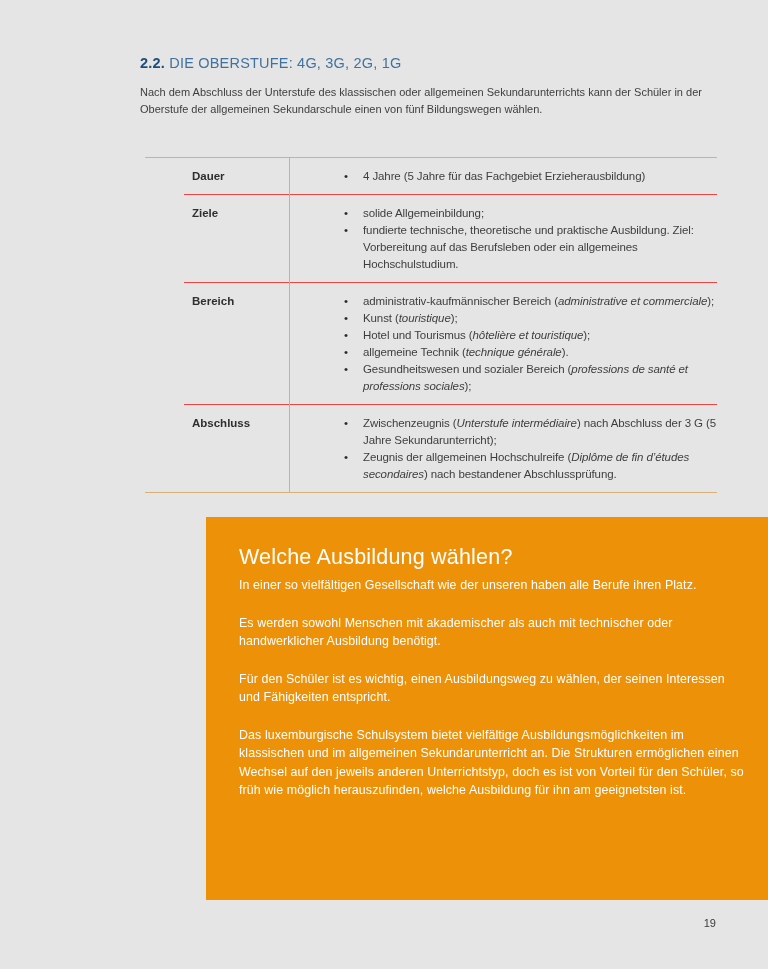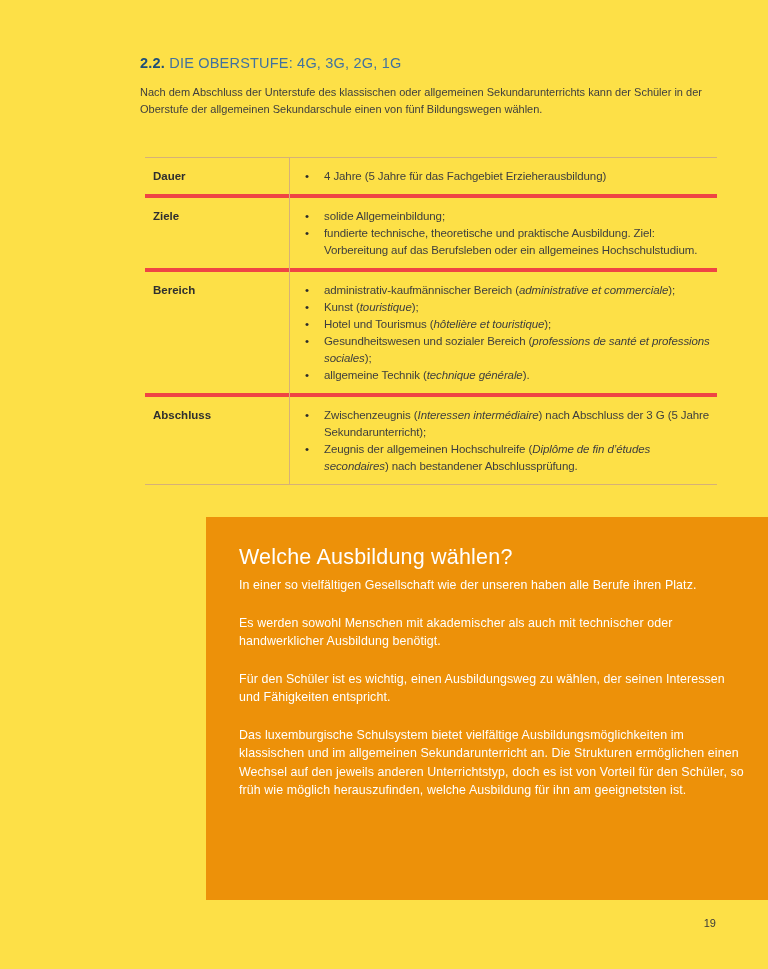--- a/index.html
+++ b/index.html
@@ -10,7 +10,7 @@
     position: relative;
     width: 768px;
     height: 969px;
-    background: #fde047;
+    background: #e5e5e5;
     overflow: hidden;
   }
 

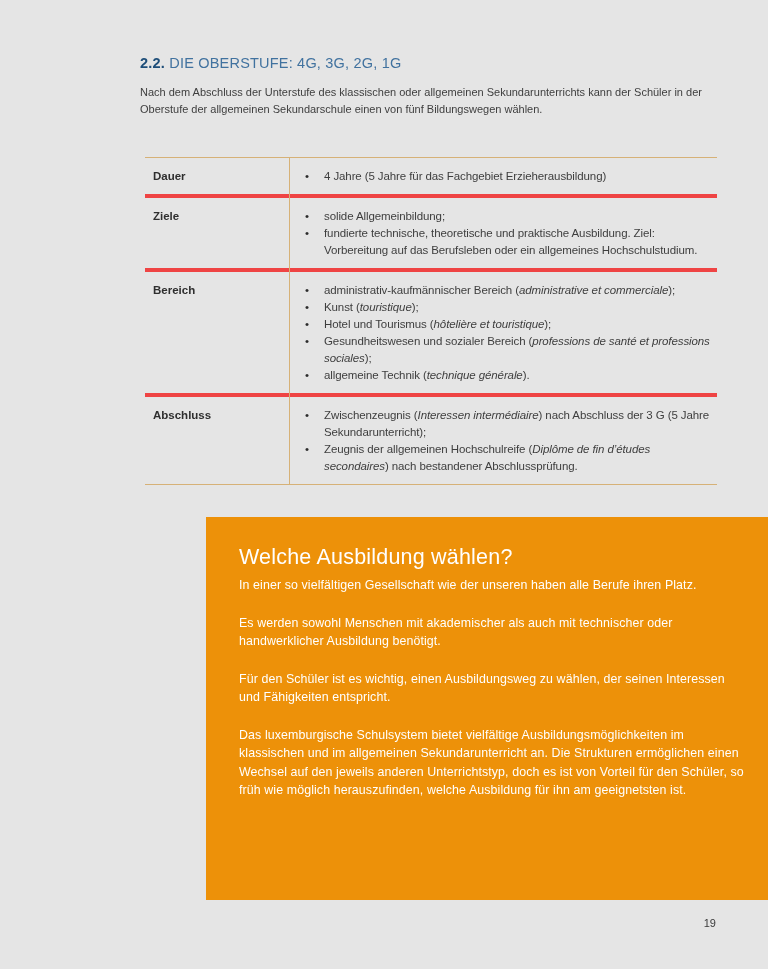--- a/index.html
+++ b/index.html
@@ -58,7 +58,7 @@
     width: 1px;
     background: #d6b177;
   }
-  .t-row { display: flex; }
+  .t-row { display: flex; margin-left: 39px; }
   .t-row + .t-row { border-top: 4px solid #ef4444; }
   .t-label {
     width: 144px;

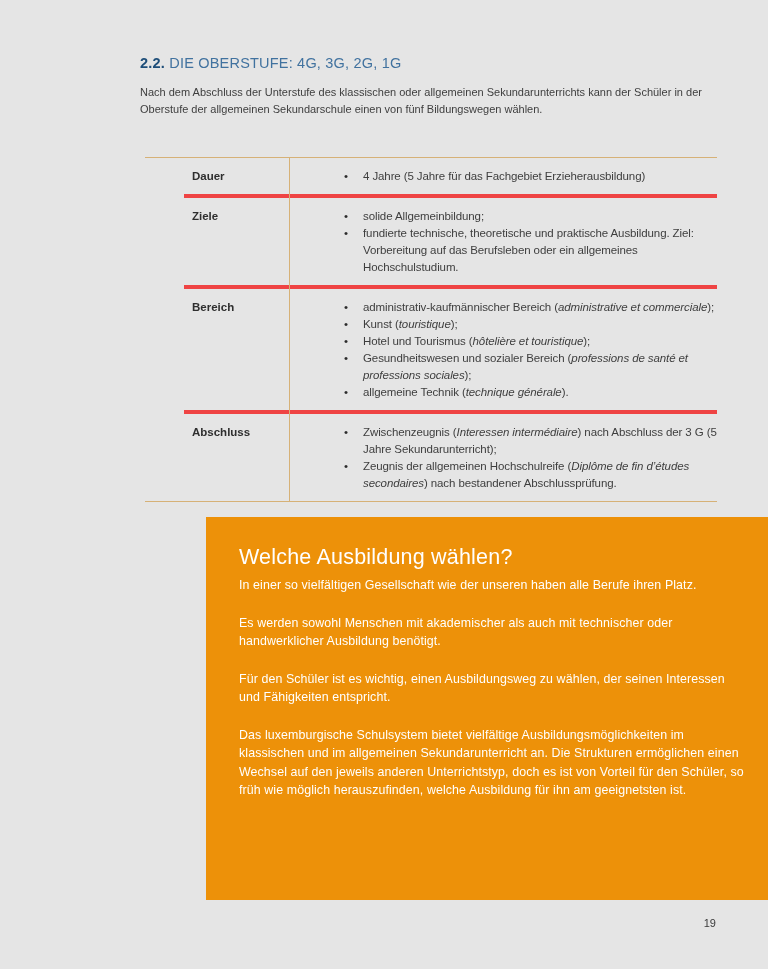--- a/index.html
+++ b/index.html
@@ -59,7 +59,7 @@
     background: #d6b177;
   }
   .t-row { display: flex; margin-left: 39px; }
-  .t-row + .t-row { border-top: 4px solid #ef4444; }
+  .t-row + .t-row { border-top: 1px solid #ef4444; }
   .t-label {
     width: 144px;
     flex: 0 0 144px;

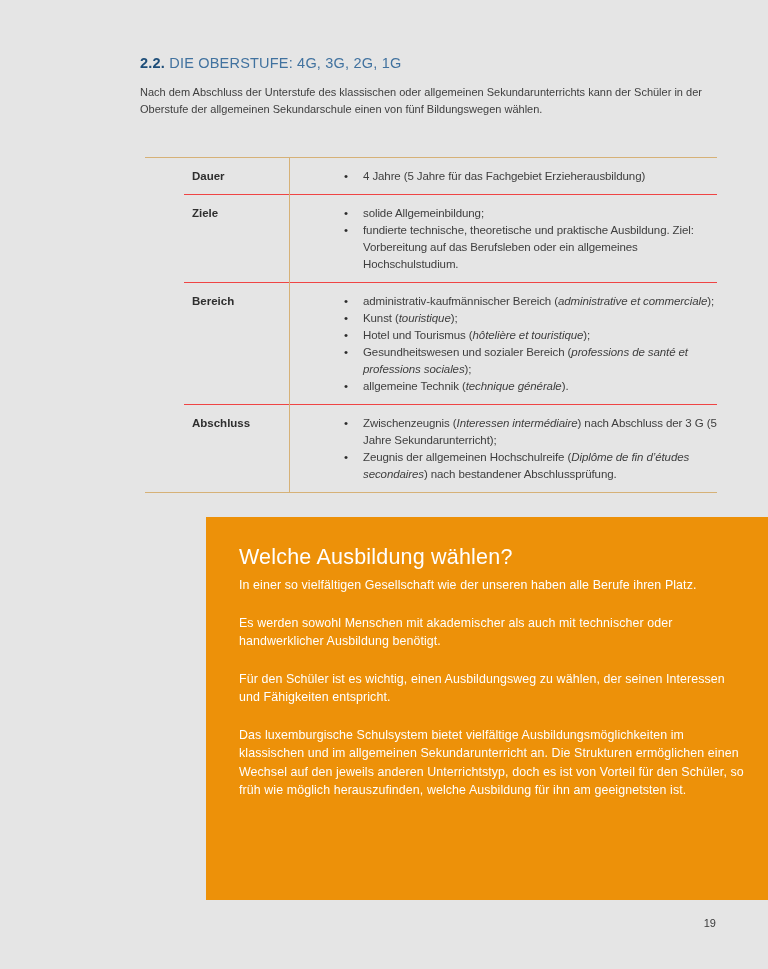--- a/index.html
+++ b/index.html
@@ -156,8 +156,8 @@
               <li><span>administrativ-kaufmännischer Bereich (</span><em>administrative et commerciale</em><span>);</span></li>
               <li><span>Kunst (</span><em>touristique</em><span>);</span></li>
               <li><span>Hotel und Tourismus (</span><em>hôtelière et touristique</em><span>);</span></li>
+              <li><span>allgemeine Technik (</span><em>technique générale</em><span>).</span></li>
               <li><span>Gesundheitswesen und sozialer Bereich (</span><em>professions de santé et professions sociales</em><span>);</span></li>
-              <li><span>allgemeine Technik (</span><em>technique générale</em><span>).</span></li>
             </ul>
     </div>
   </div>

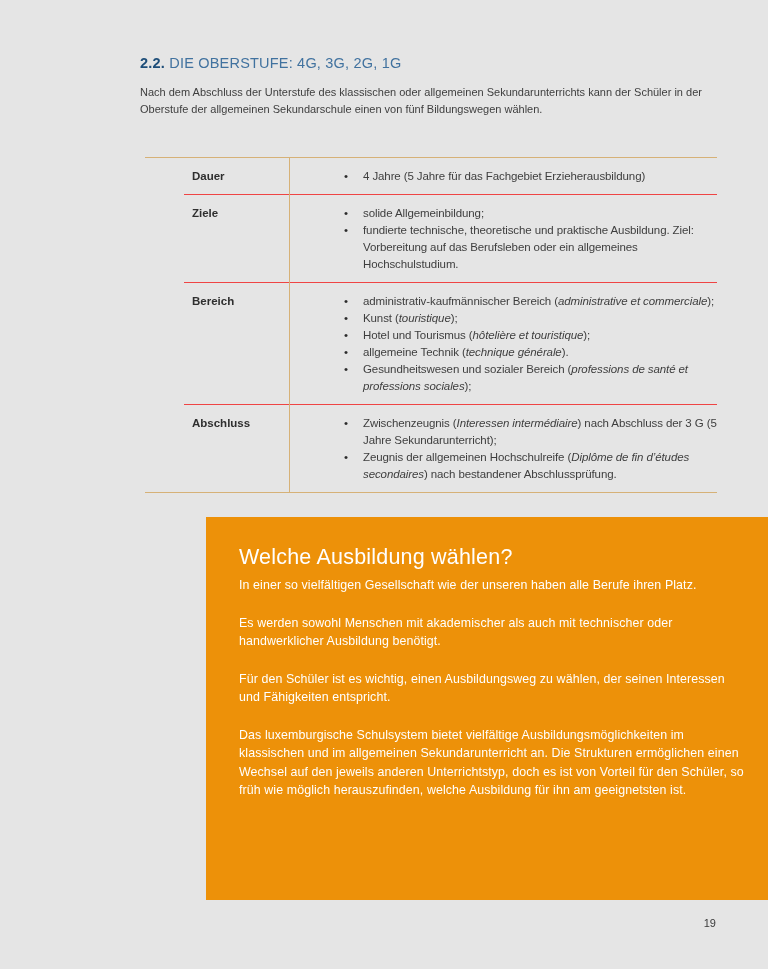--- a/index.html
+++ b/index.html
@@ -166,7 +166,7 @@
     <div class="t-label">Abschluss</div>
     <div class="t-content">
       <ul class="t-items">
-              <li><span>Zwischenzeugnis (</span><em>Interessen intermédiaire</em><span>) nach Abschluss der 3 G (5 Jahre Sekundarunterricht);</span></li>
+              <li><span>Zwischenzeugnis (</span><em>Unterstufe intermédiaire</em><span>) nach Abschluss der 3 G (5 Jahre Sekundarunterricht);</span></li>
               <li><span>Zeugnis der allgemeinen Hochschulreife (</span><em>Diplôme de fin d’études secondaires</em><span>) nach bestandener Abschlussprüfung.</span></li>
             </ul>
     </div>

